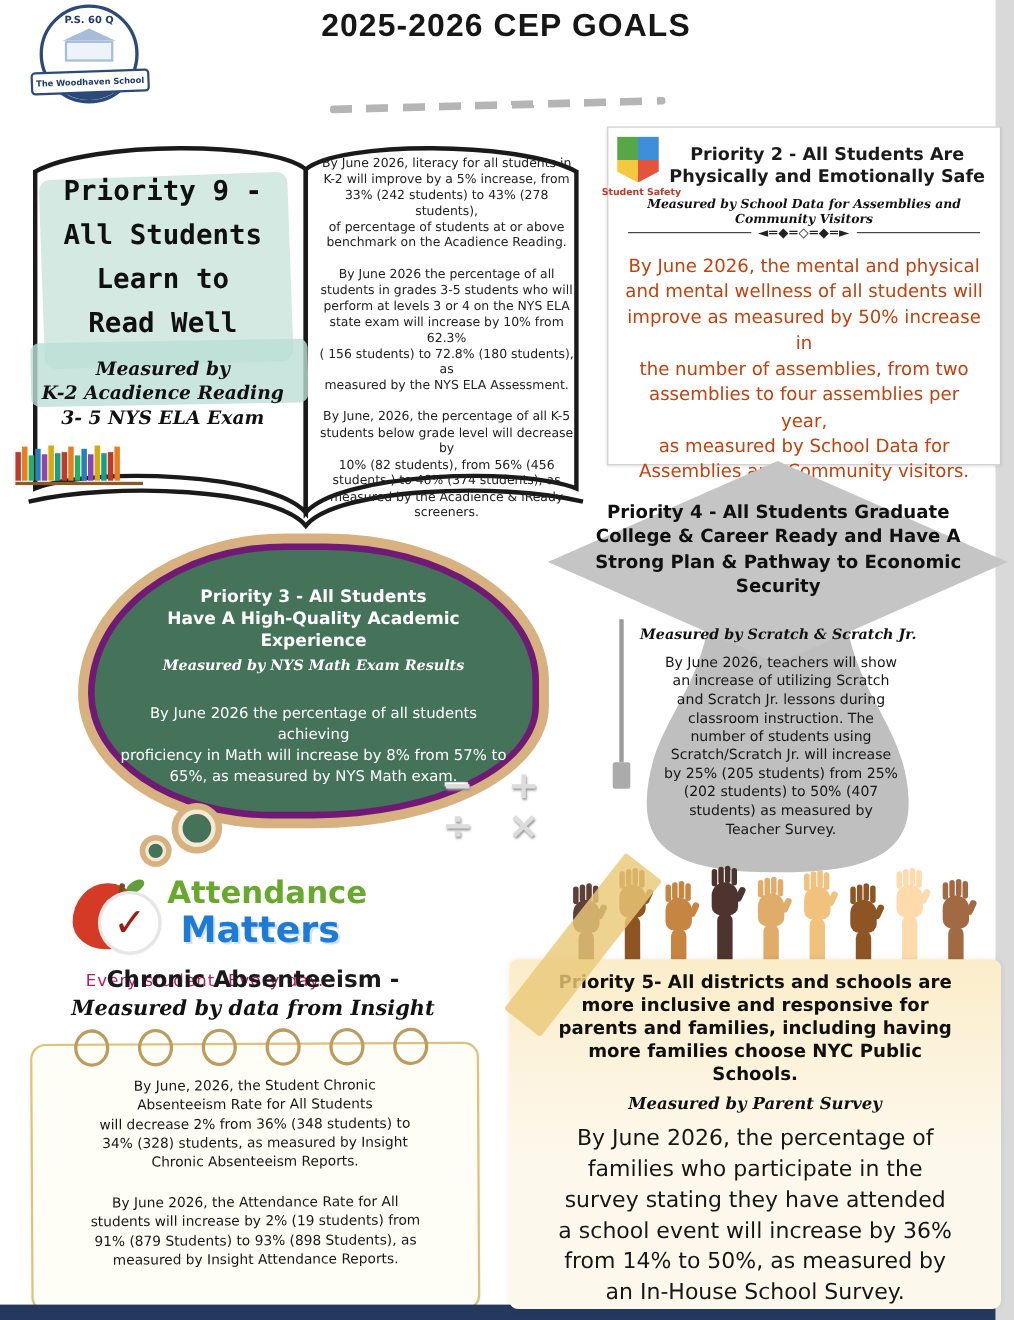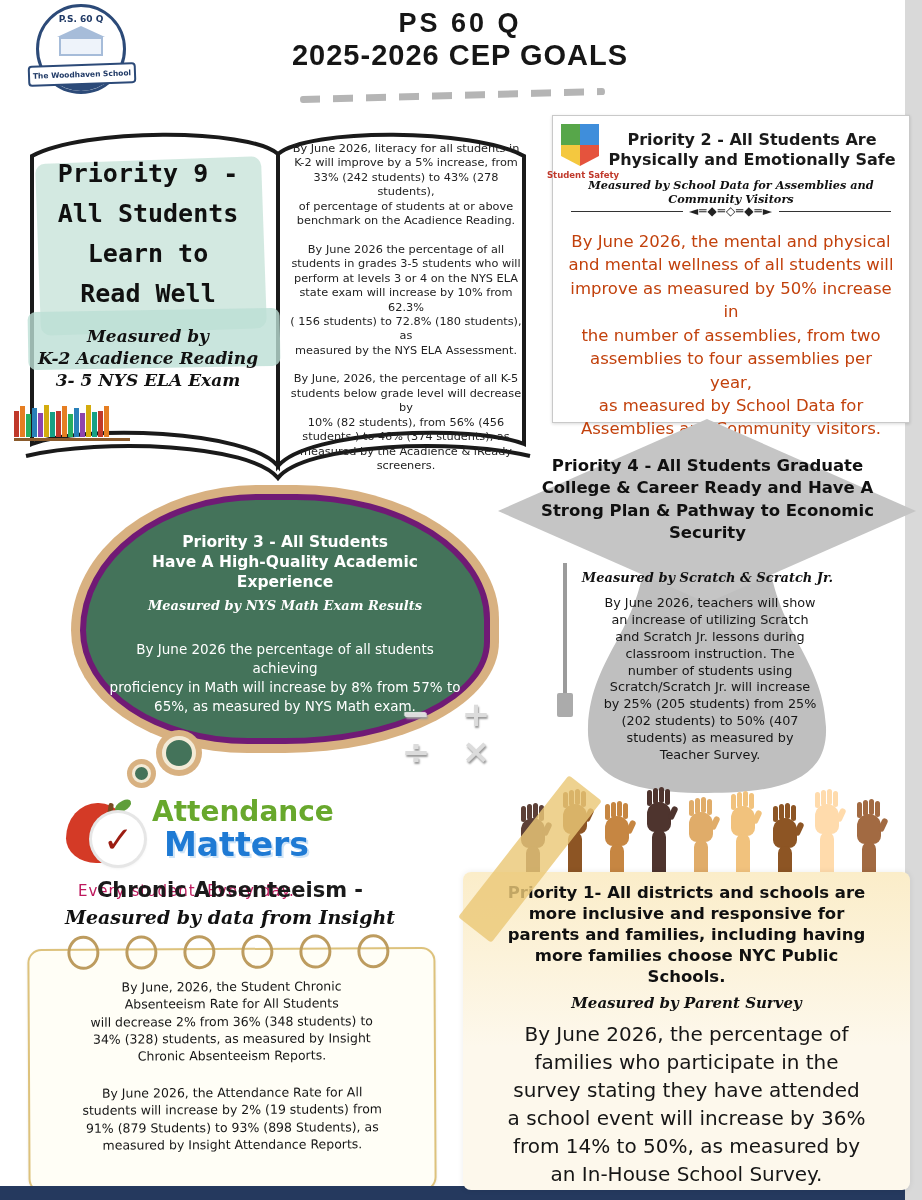--- a/index.html
+++ b/index.html
@@ -169,7 +169,6 @@
   </div>
 
   <div class="abs header-title">
-    <div class="header-line1">PS 60 Q</div>
     <div class="header-line2">2025-2026 CEP GOALS</div>
   </div>
   <div class="abs header-dashes"></div>

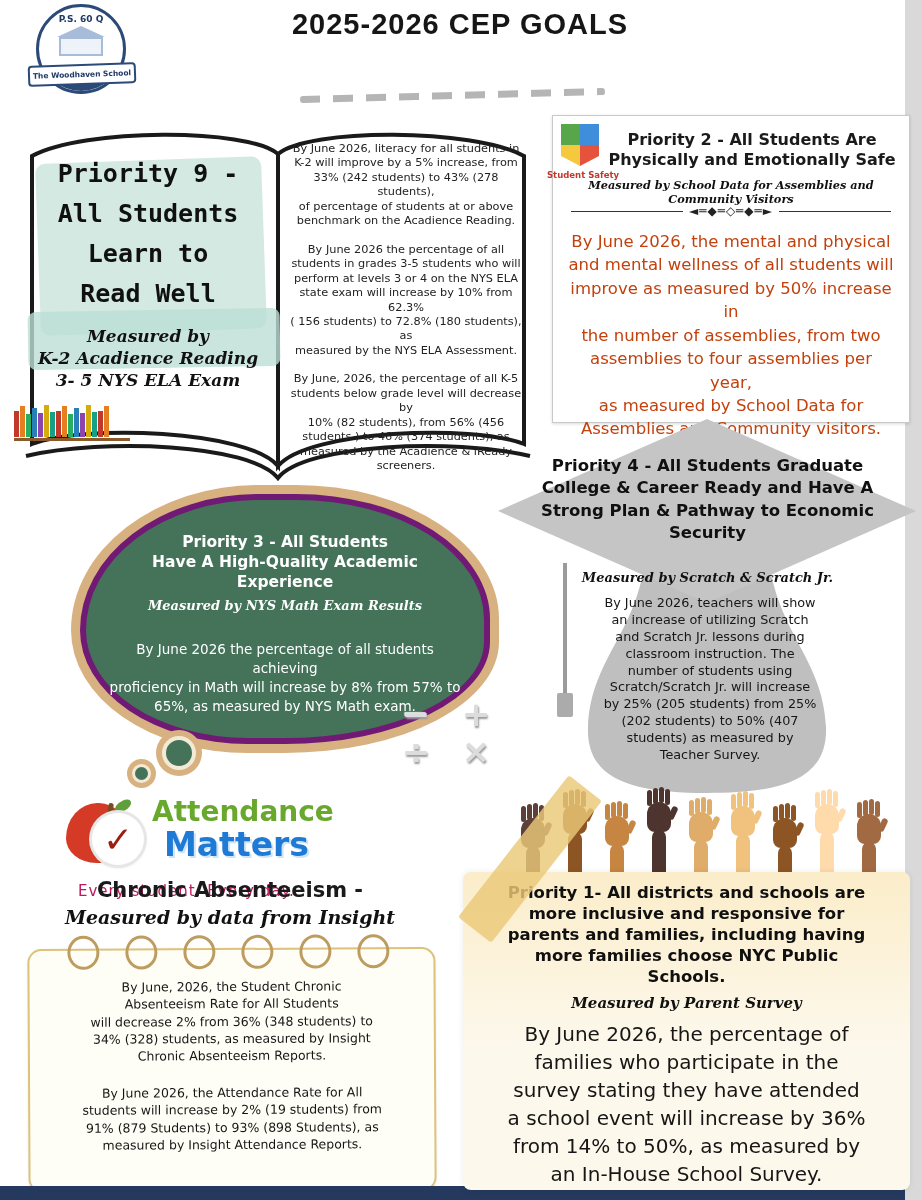--- a/index.html
+++ b/index.html
@@ -382,7 +382,7 @@
       </div>
   </div>
   <div class="abs p5-card">
-    <div class="p5-title pre">Priority 1- All districts and schools are
+    <div class="p5-title pre">Priority 5- All districts and schools are
 more inclusive and responsive for
 parents and families, including having
 more families choose NYC Public

